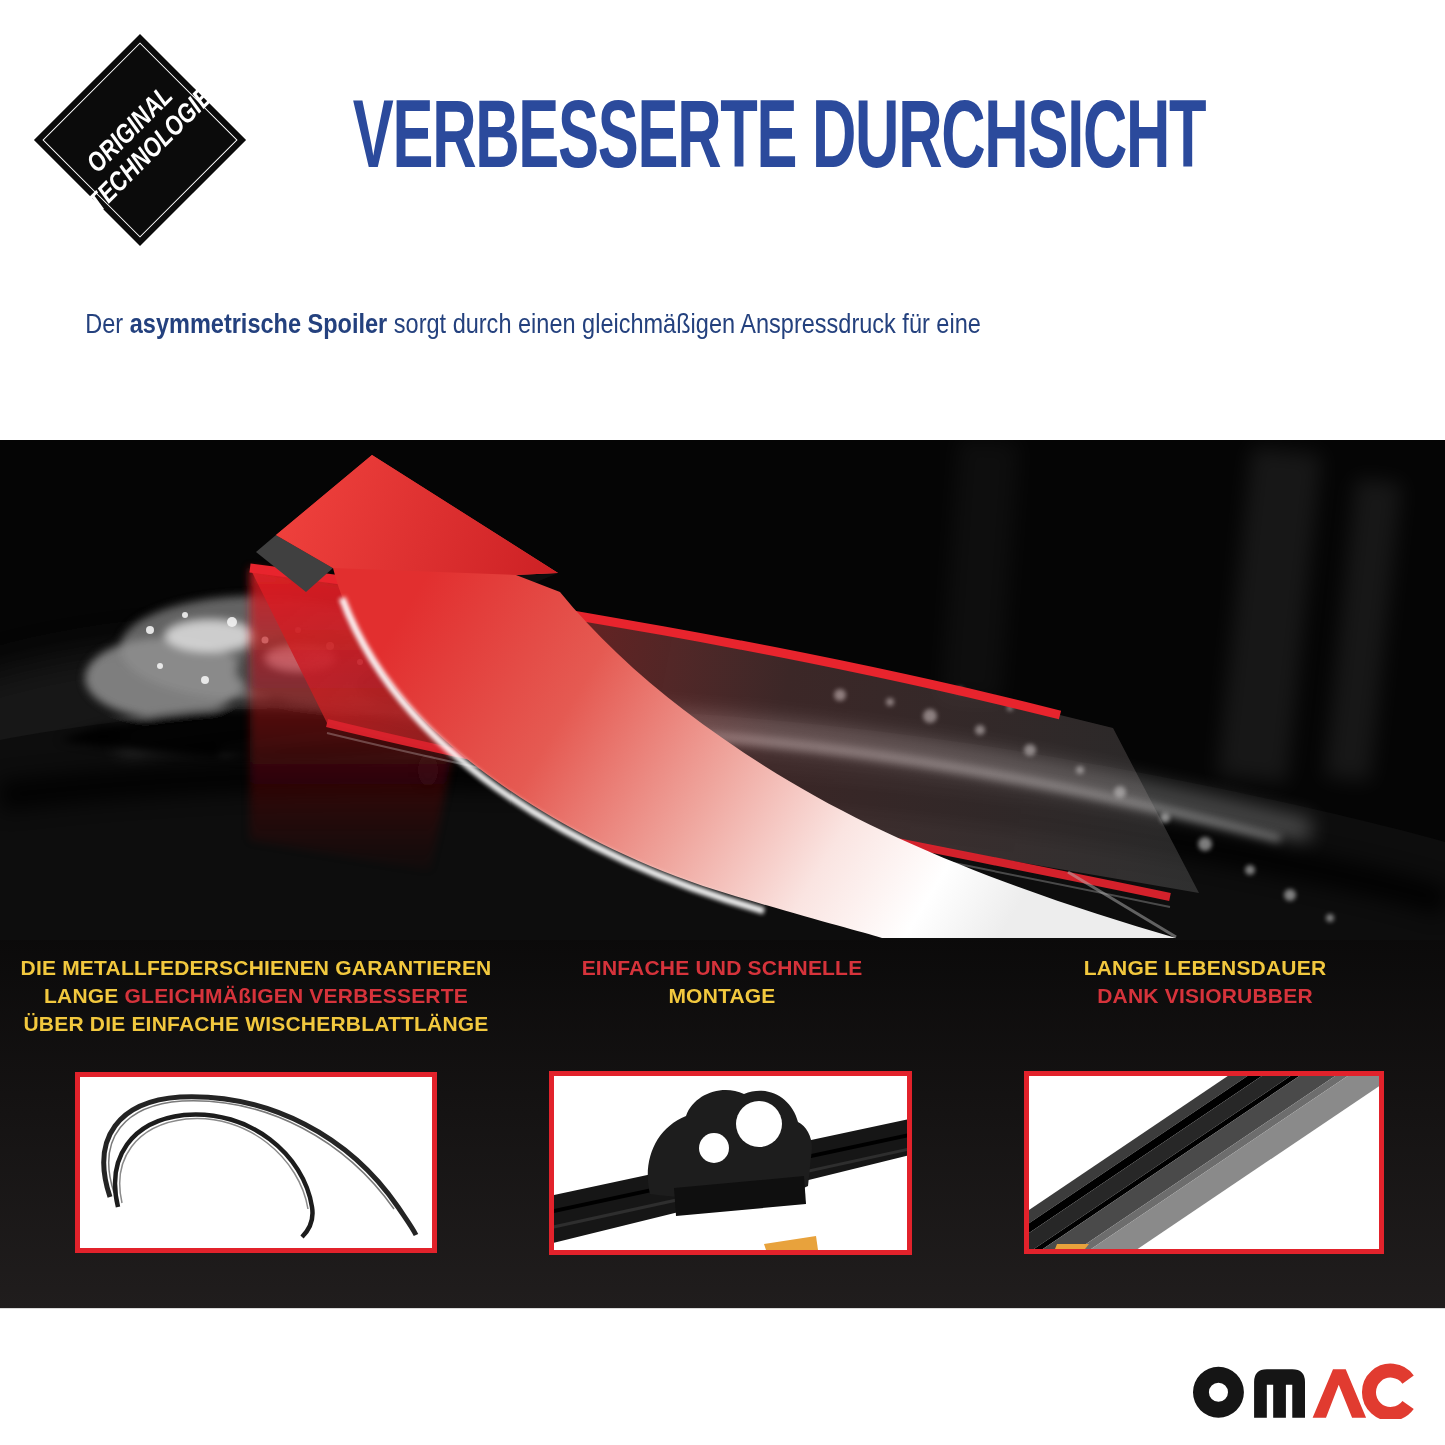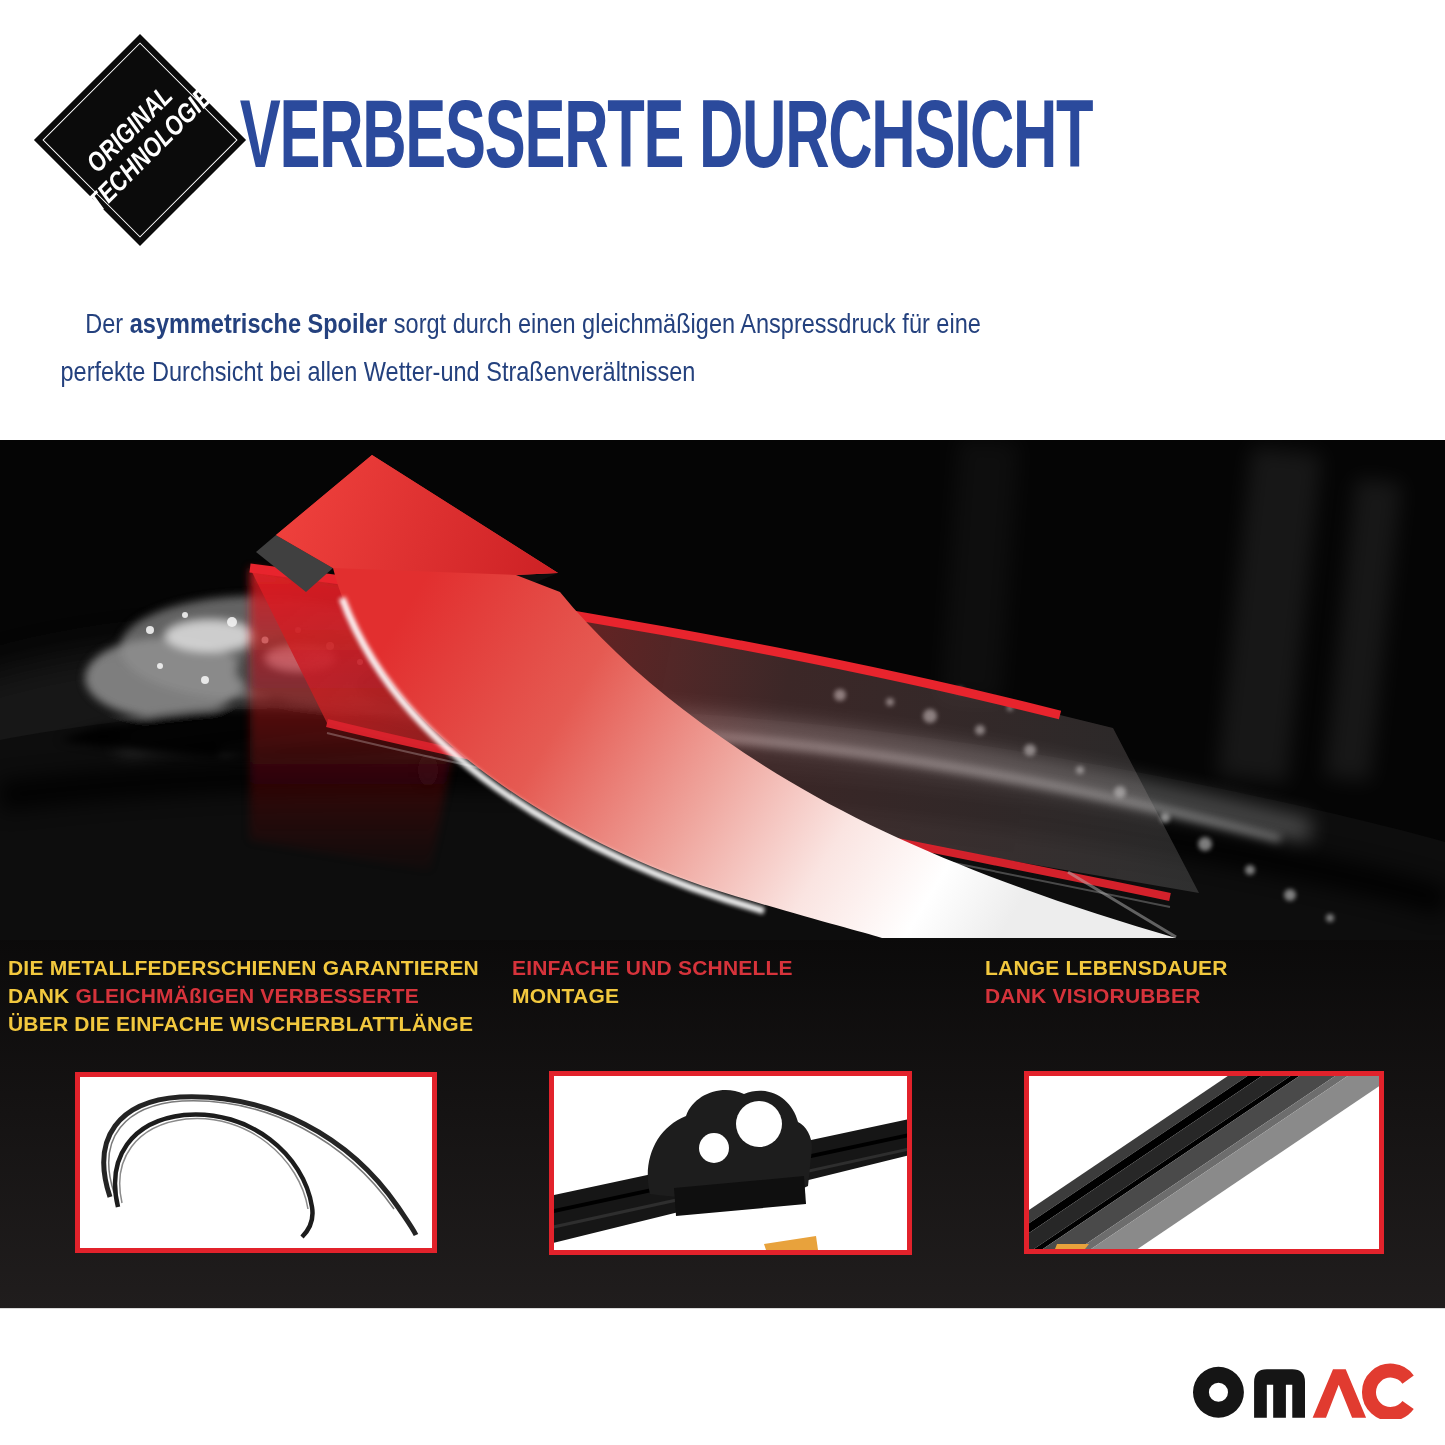--- a/index.html
+++ b/index.html
@@ -20,7 +20,7 @@
     font-size:27px;line-height:29px;white-space:nowrap;
   }
   .badge-text span{display:block;transform:scaleX(0.82);}
-  .main-title{position:absolute;left:0;top:86px;width:100%;text-align:left;}
+  .main-title{position:absolute;left:0;top:86px;width:100%;text-align:right;}
   .main-title span{
     display:inline-block;font-size:96px;font-weight:bold;color:#2b4a9c;
     letter-spacing:-2px;line-height:1;white-space:nowrap;

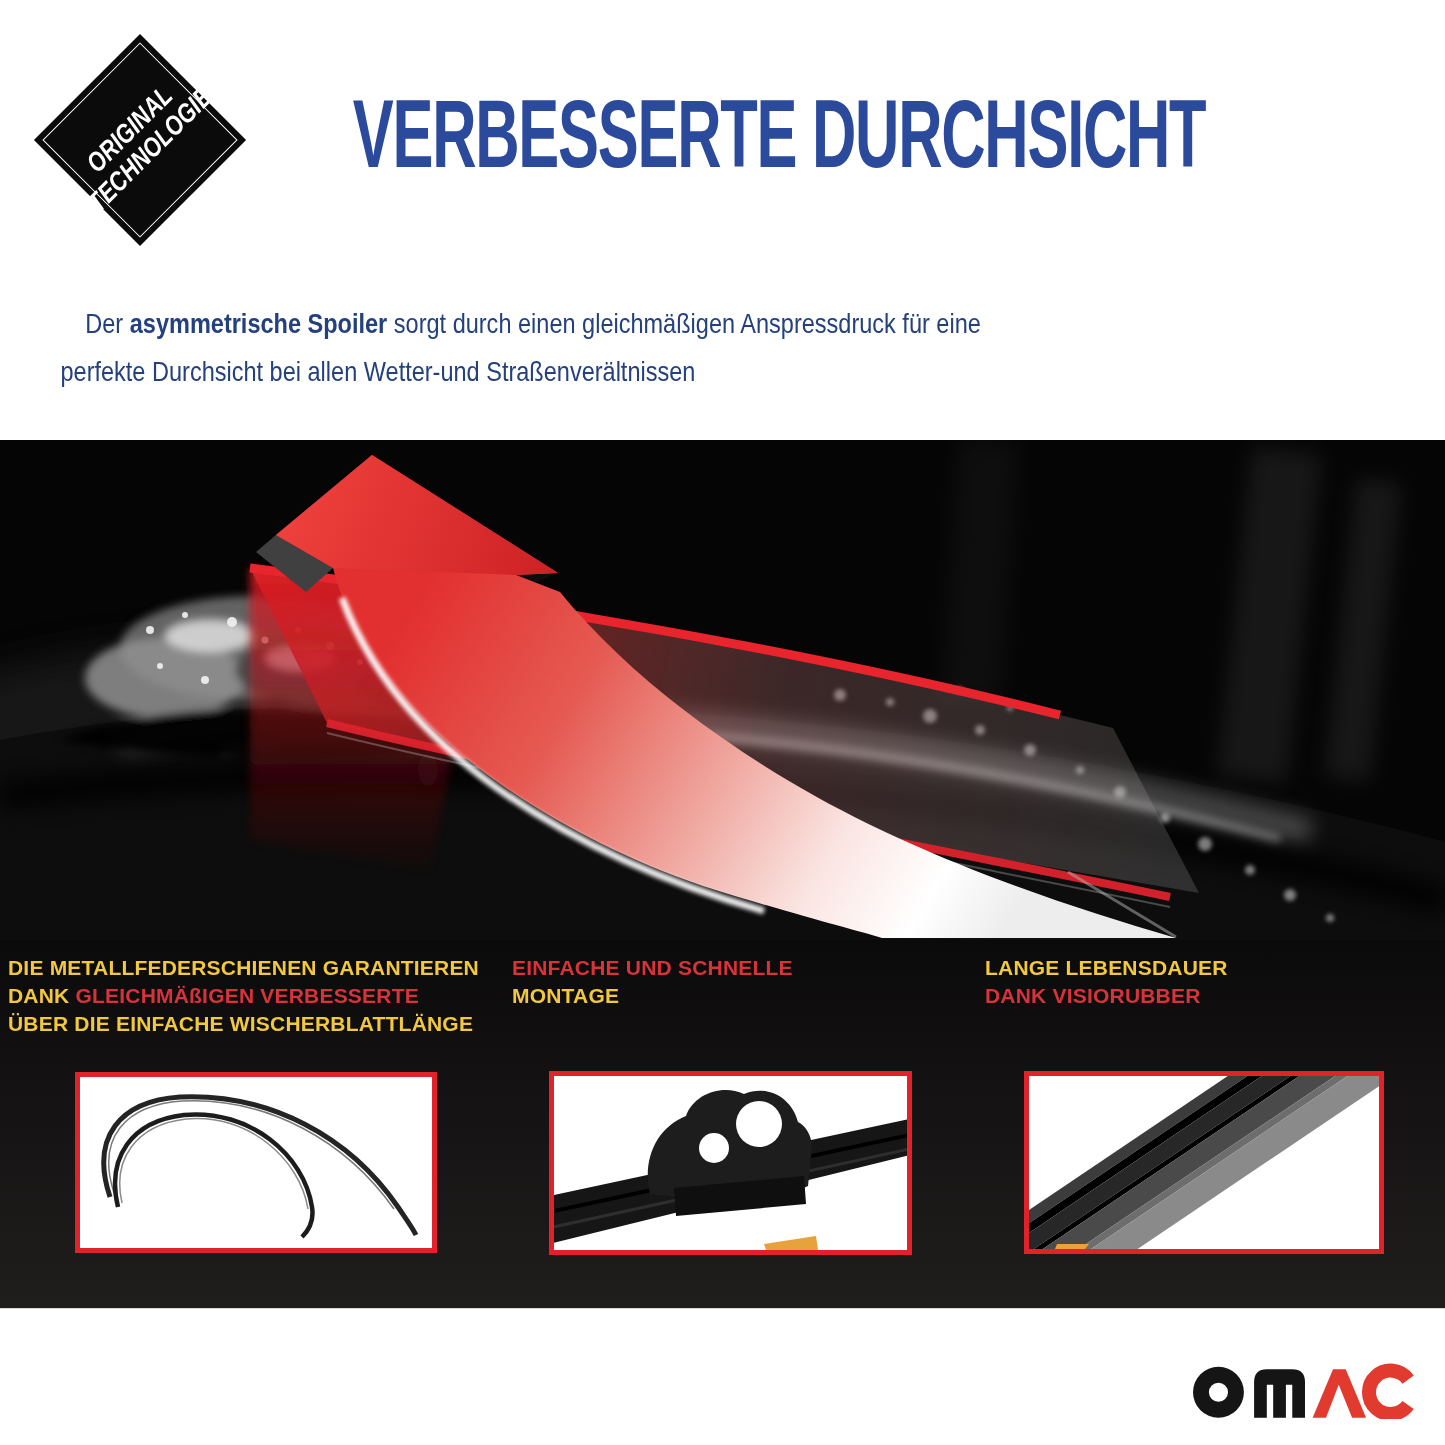--- a/index.html
+++ b/index.html
@@ -71,9 +71,6 @@
       <span>
         <span>Der </span><b>asymmetrische Spoiler</b><span> sorgt durch einen gleichmäßigen Anspressdruck für eine</span>
       </span>
-    </span>
-    <span class="cline">
-      <span>perfekte Durchsicht bei allen Wetter-und Straßenverältnissen</span>
     </span>
   </div>
 </div>

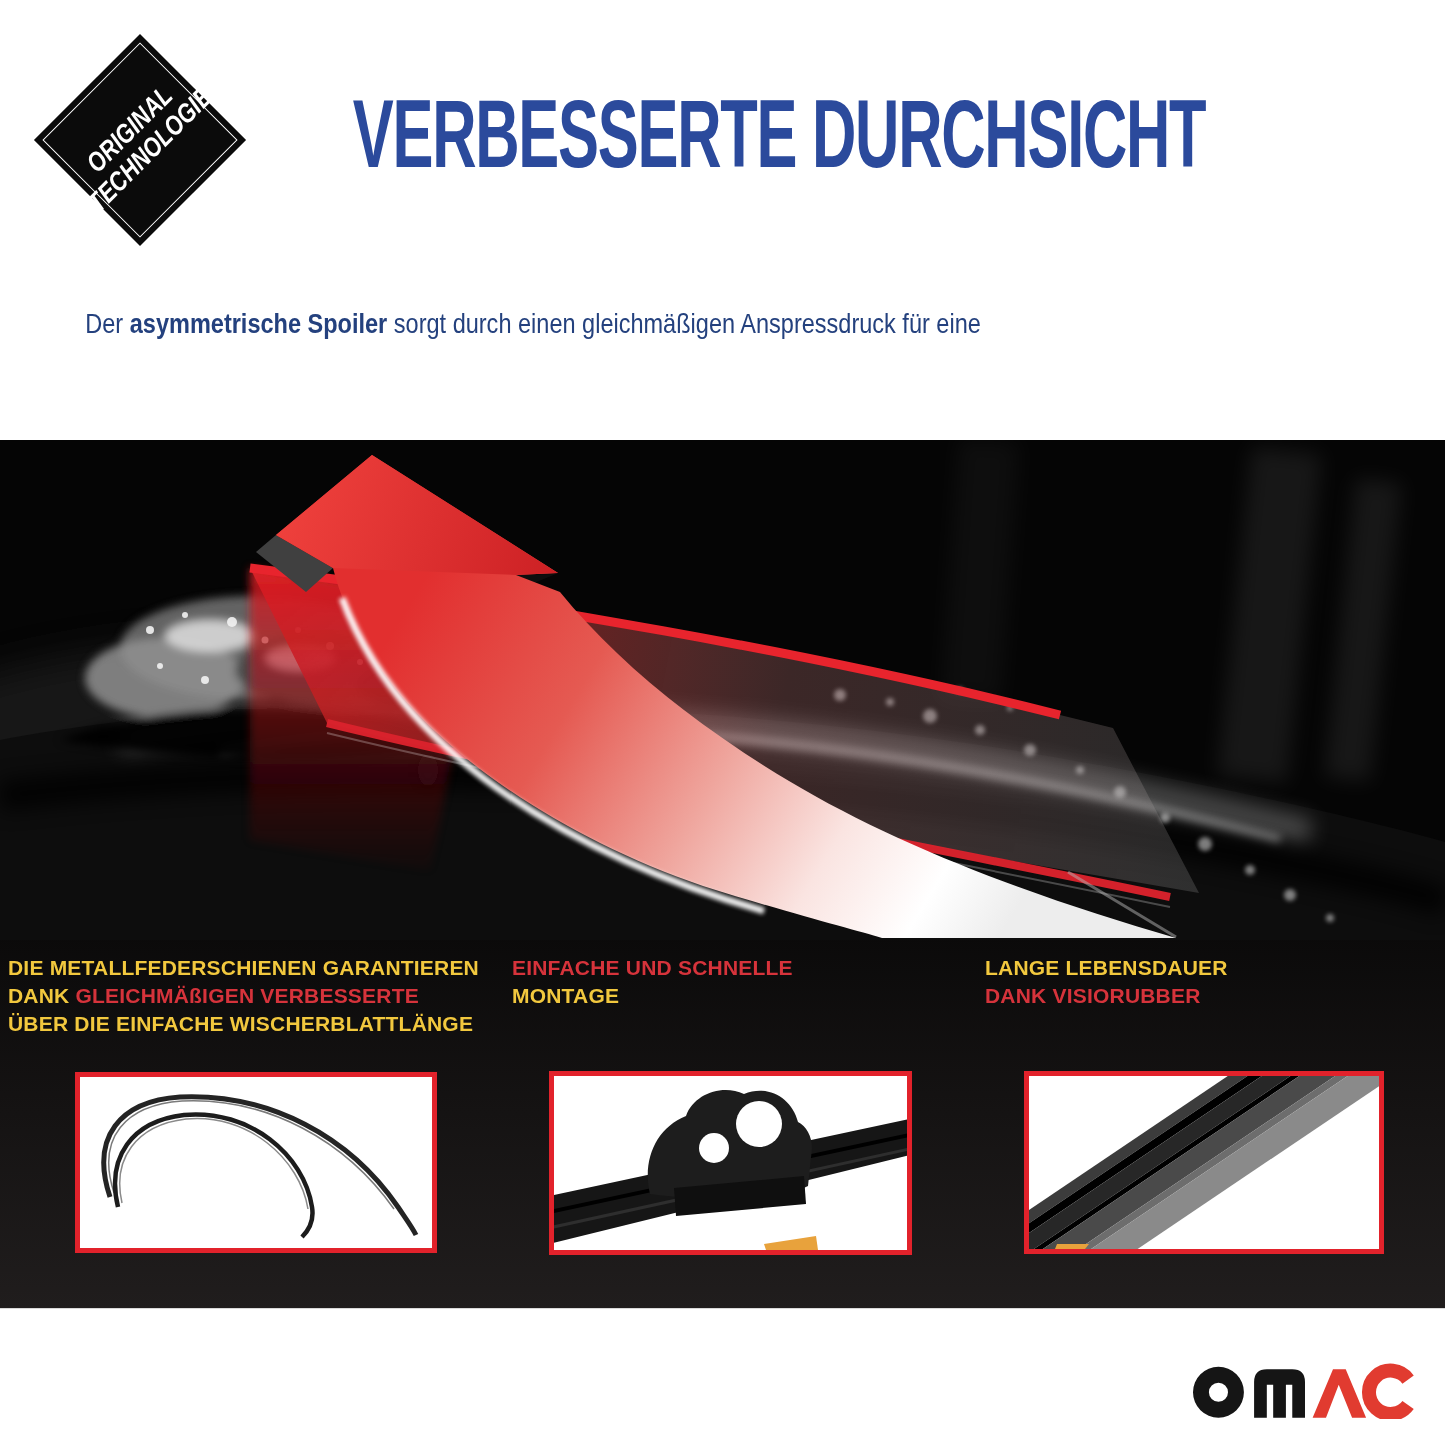--- a/index.html
+++ b/index.html
@@ -37,7 +37,7 @@
     background:linear-gradient(180deg,#060606 0%,#0a0909 55%,#201d1d 100%);
   }
   .hero-svg{position:absolute;left:0;top:0;width:1445px;height:500px;display:block;}
-  .feature-col{position:absolute;text-align:left;font-weight:bold;font-size:21px;line-height:28px;letter-spacing:.2px;}
+  .feature-col{position:absolute;text-align:center;font-weight:bold;font-size:21px;line-height:28px;letter-spacing:.2px;}
   .feature-col .yellow{color:#f2c83e;}
   .feature-col .red{color:#d6333b;}
   .col-1{left:8px;top:514px;width:496px;}

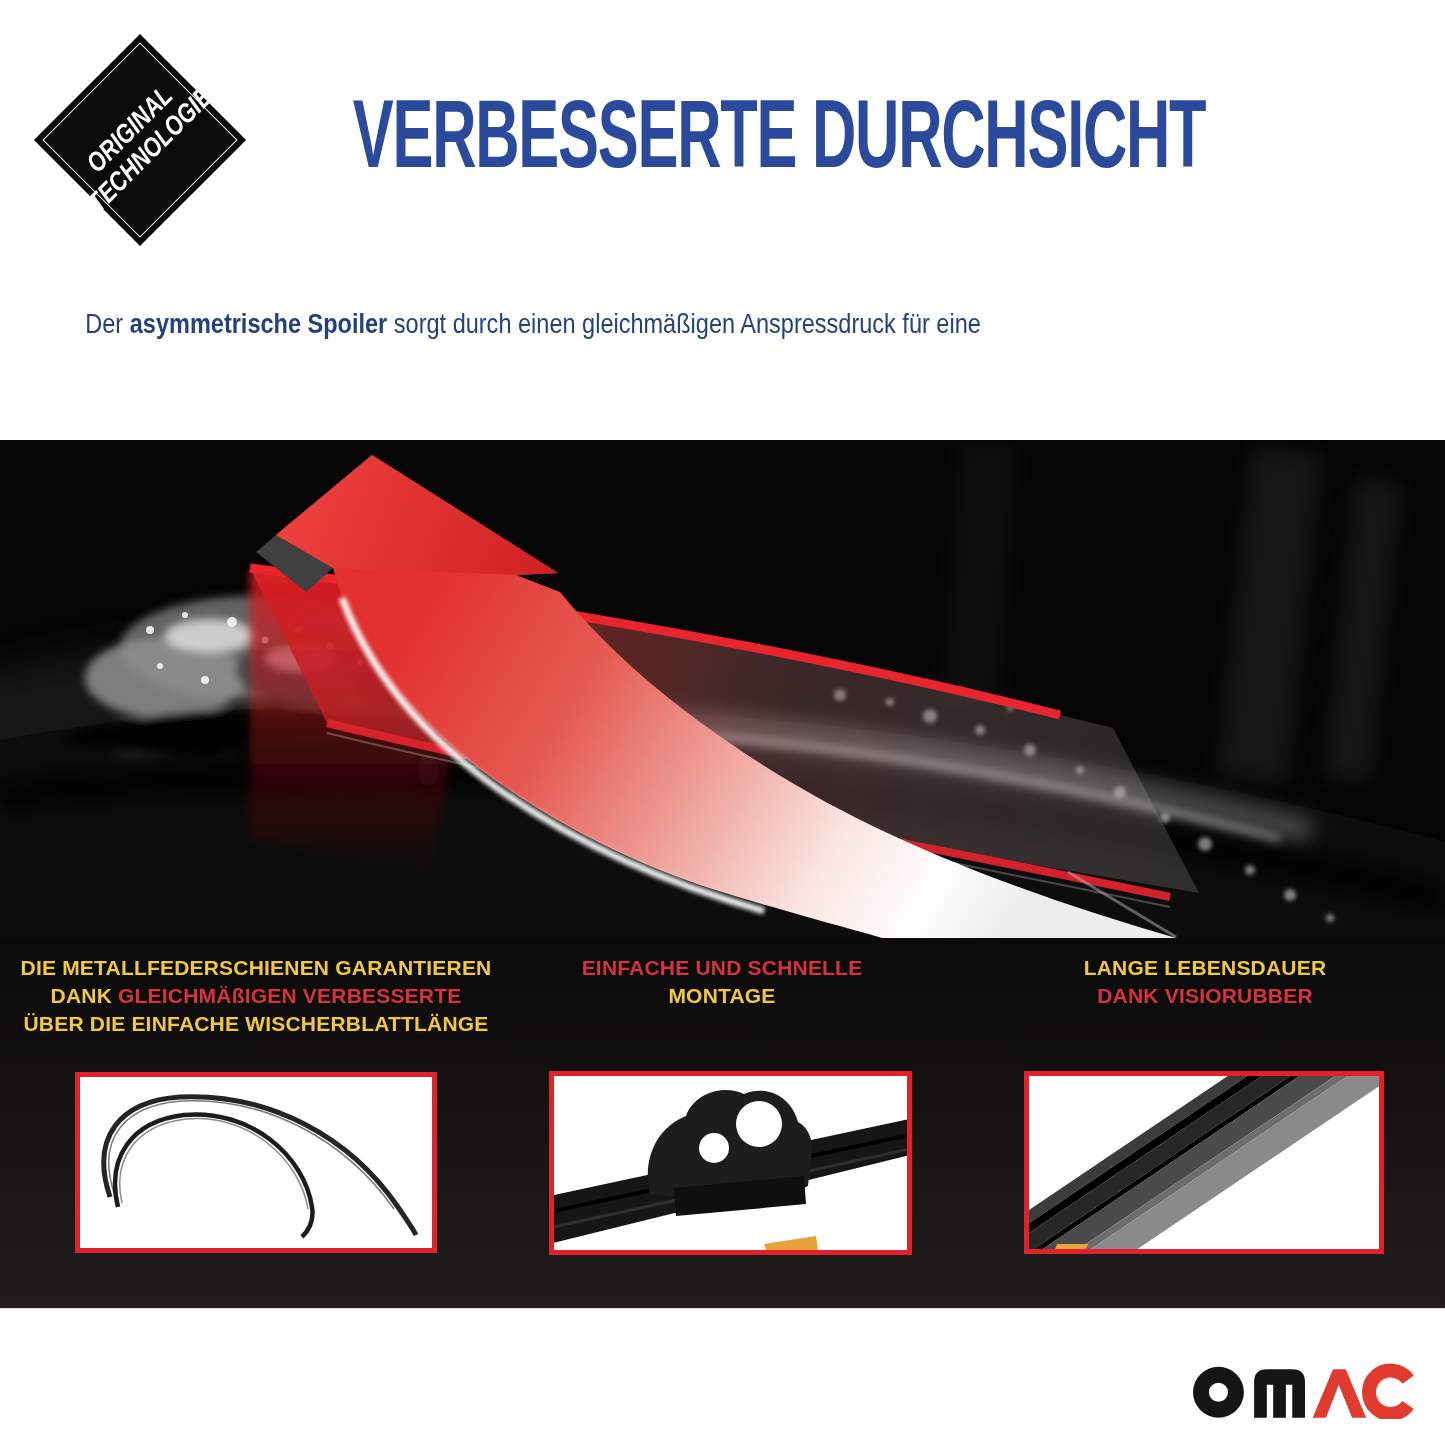--- a/index.html
+++ b/index.html
@@ -209,7 +209,7 @@
 
   <div class="feature-col col-1">
     <div class="yellow">DIE METALLFEDERSCHIENEN GARANTIEREN</div>
-    <div><span class="yellow">DANK </span><span class="red">GLEICHMÄßIGEN VERBESSERTE</span></div>
+    <div><span class="yellow">LANGE </span><span class="red">GLEICHMÄßIGEN VERBESSERTE</span></div>
     <div class="yellow">ÜBER DIE EINFACHE WISCHERBLATTLÄNGE</div>
   </div>
   <div class="feature-col col-3">

